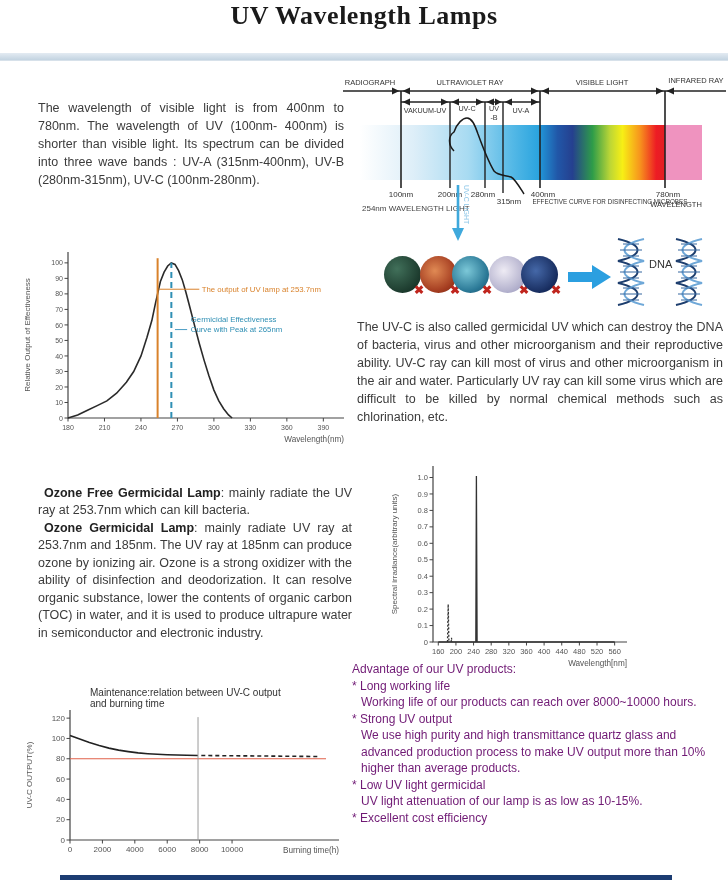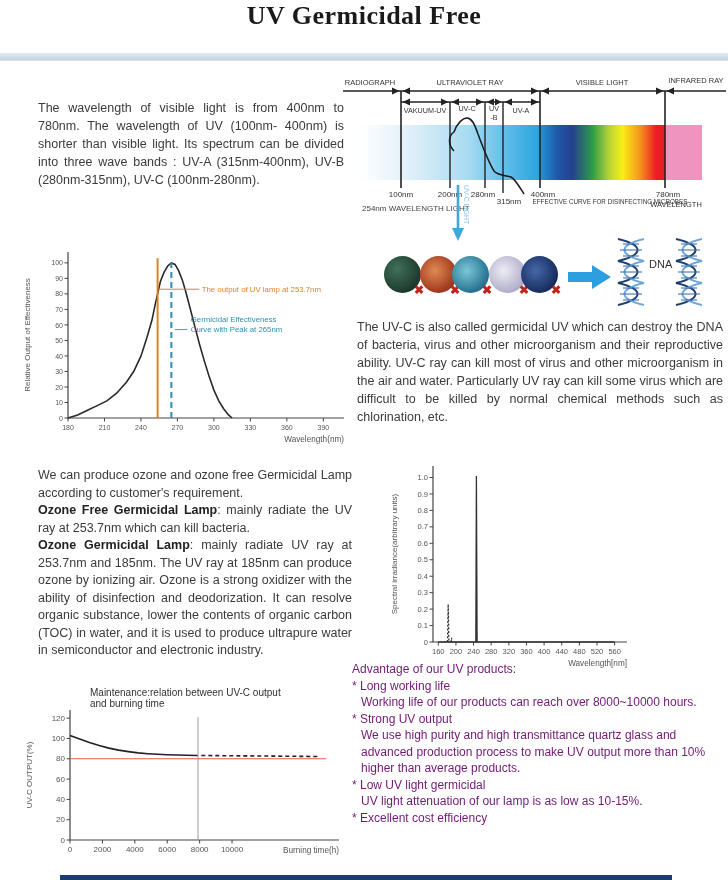--- a/index.html
+++ b/index.html
@@ -41,7 +41,7 @@
 
 <div id="page">
 
-  <div id="page-title">UV Germicidal Free</div>
+  <div id="page-title">UV Wavelength Lamps</div>
   <div id="top-divider"></div>
 
   <div class="abs para" id="intro-paragraph">The wavelength of visible light is from 400nm to 780nm. The wavelength of UV (100nm- 400nm) is shorter than visible light. Its spectrum can be divided into three wave bands : UV-A (315nm-400nm), UV-B (280nm-315nm), UV-C (100nm-280nm).</div>

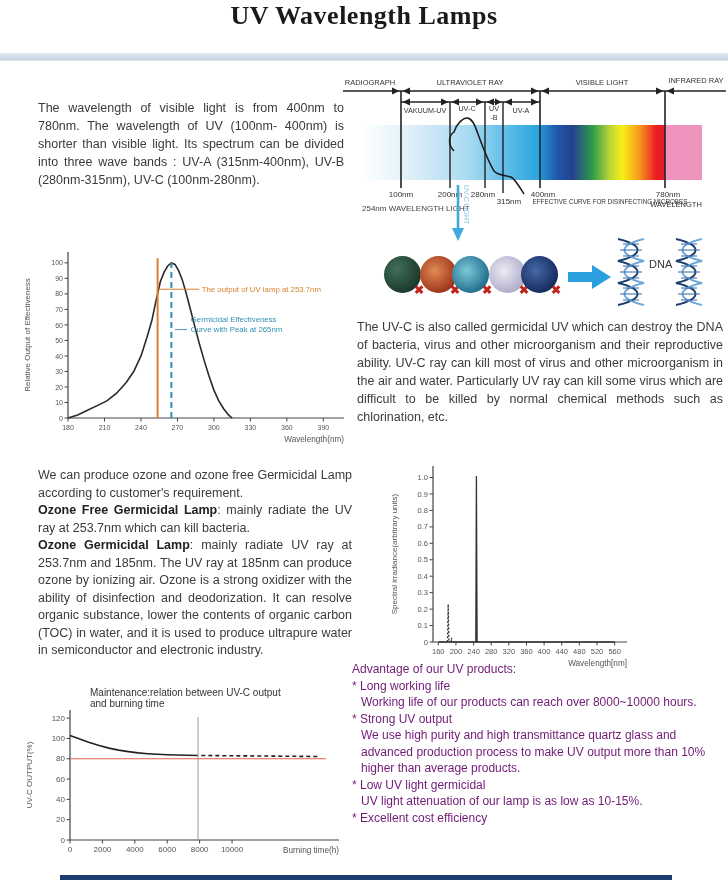--- a/index.html
+++ b/index.html
@@ -232,7 +232,7 @@
   <div class="abs para" id="uvc-paragraph">The UV-C is also called germicidal UV which can destroy the DNA of bacteria, virus and other microorganism and their reproductive ability. UV-C ray can kill most of virus and other microorganism in the air and water. Particularly UV ray can kill some virus which are difficult to be killed by normal chemical methods such as chlorination, etc.</div>
 
   <div class="abs para" id="ozone-paragraph">
-    <span>We can produce ozone and ozone free Germicidal Lamp according to customer's requirement.</span><br>
+    <br>
     <b>Ozone Free Germicidal Lamp</b><span>: mainly radiate the UV ray at 253.7nm which can kill bacteria.</span><br>
     <b>Ozone Germicidal Lamp</b><span>: mainly radiate UV ray at 253.7nm and 185nm. The UV ray at 185nm can produce ozone by ionizing air. Ozone is a strong oxidizer with the ability of disinfection and deodorization. It can resolve organic substance, lower the contents of organic carbon (TOC) in water, and it is used to produce ultrapure water in semiconductor and electronic industry.</span>
   </div>

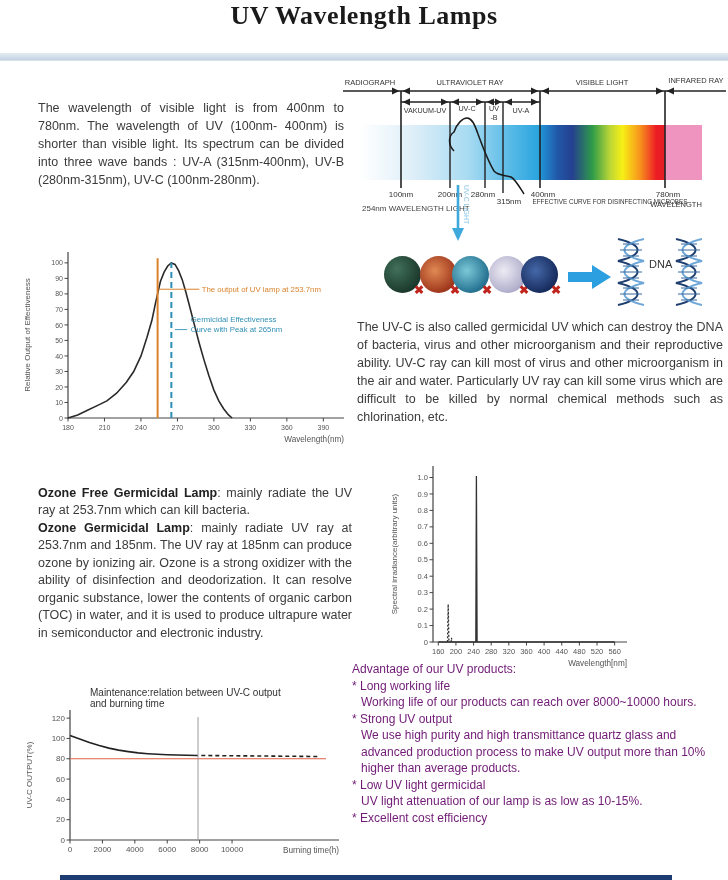--- a/index.html
+++ b/index.html
@@ -14,7 +14,7 @@
   #intro-paragraph{left:38px;top:99px;width:306px;}
   #uvc-paragraph{left:357px;top:318px;width:366px;}
   #ozone-paragraph{left:38px;top:467px;width:314px;line-height:17.5px;}
-  #ozone-paragraph b{color:#222;}
+  #ozone-paragraph b{color:#222;margin-left:6px;}
   
   #microbes{left:340px;top:238px;width:388px;height:100px;}
   .microbe{position:absolute;top:18px;width:37px;height:37px;border-radius:50%;}

